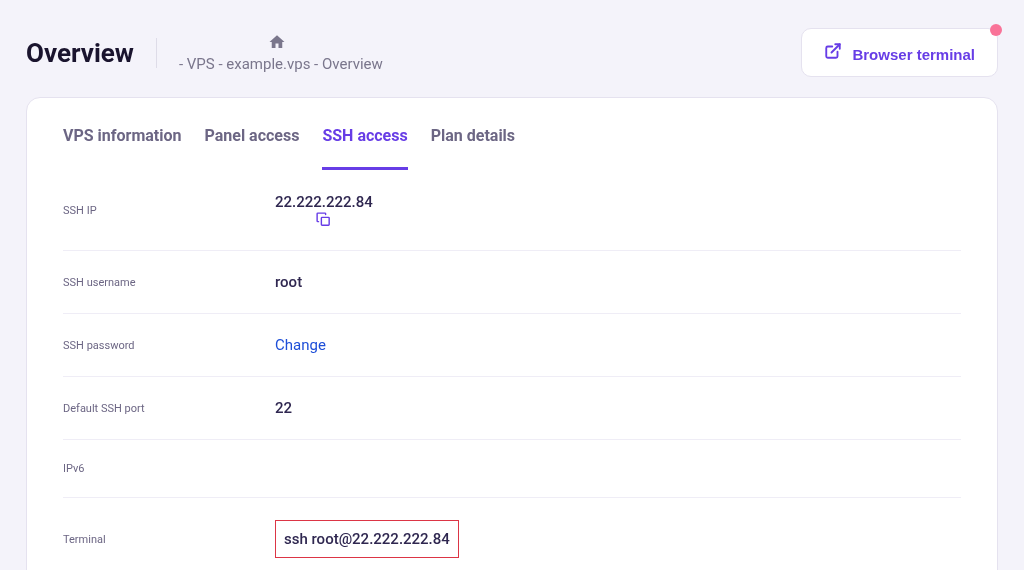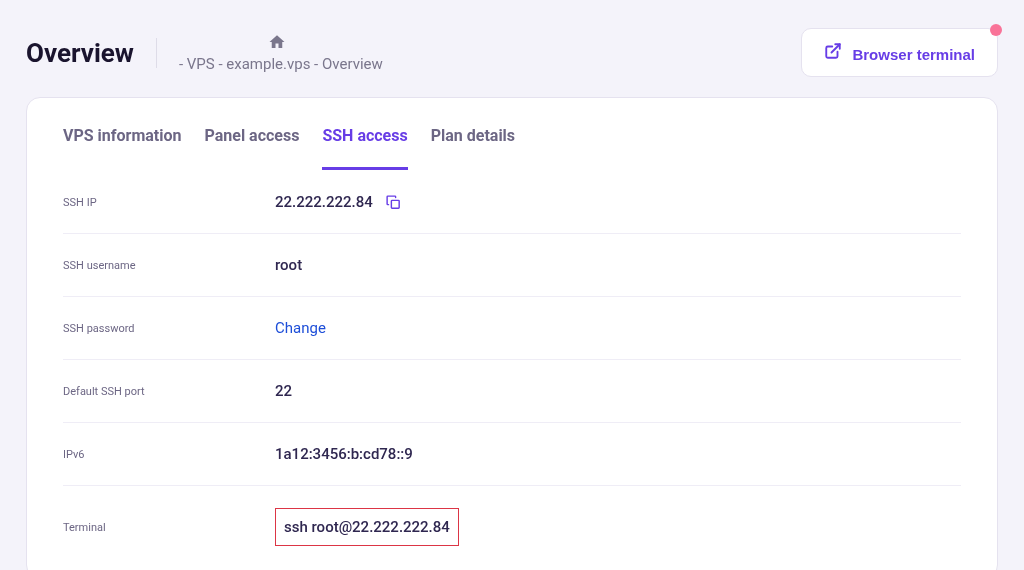--- a/index.html
+++ b/index.html
@@ -119,7 +119,7 @@
       font-weight: 500;
       display: flex;
       align-items: center;
-      gap: 12px;
+      flex-direction: column;
     }
     .link {
       color: #1d4ed8;

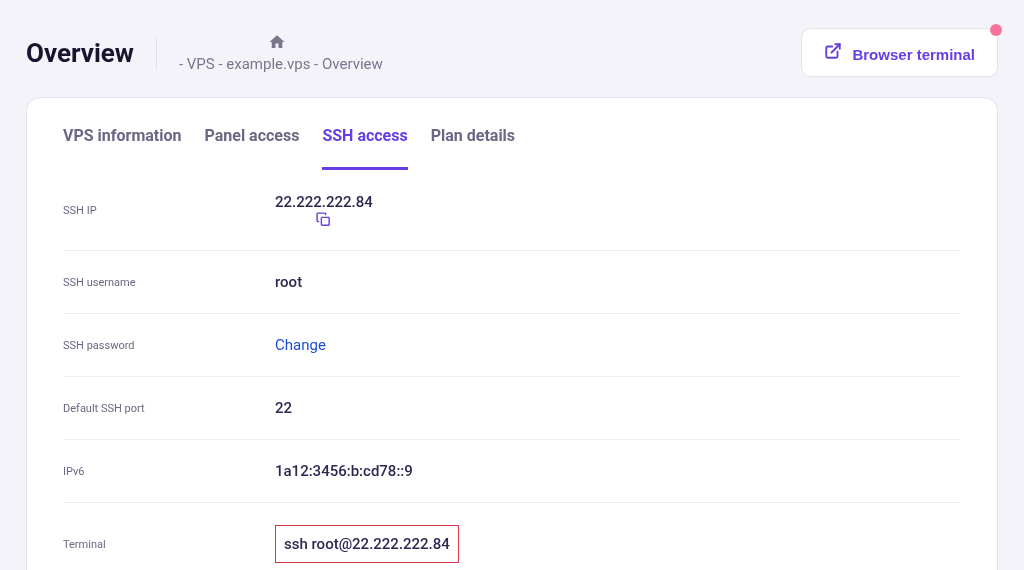--- a/index.html
+++ b/index.html
@@ -211,7 +211,6 @@
 
     <div class="row">
       <div class="row-label">IPv6</div>
-      <div class="row-value">1a12:3456:b:cd78::9</div>
     </div>
 
     <div class="row">

